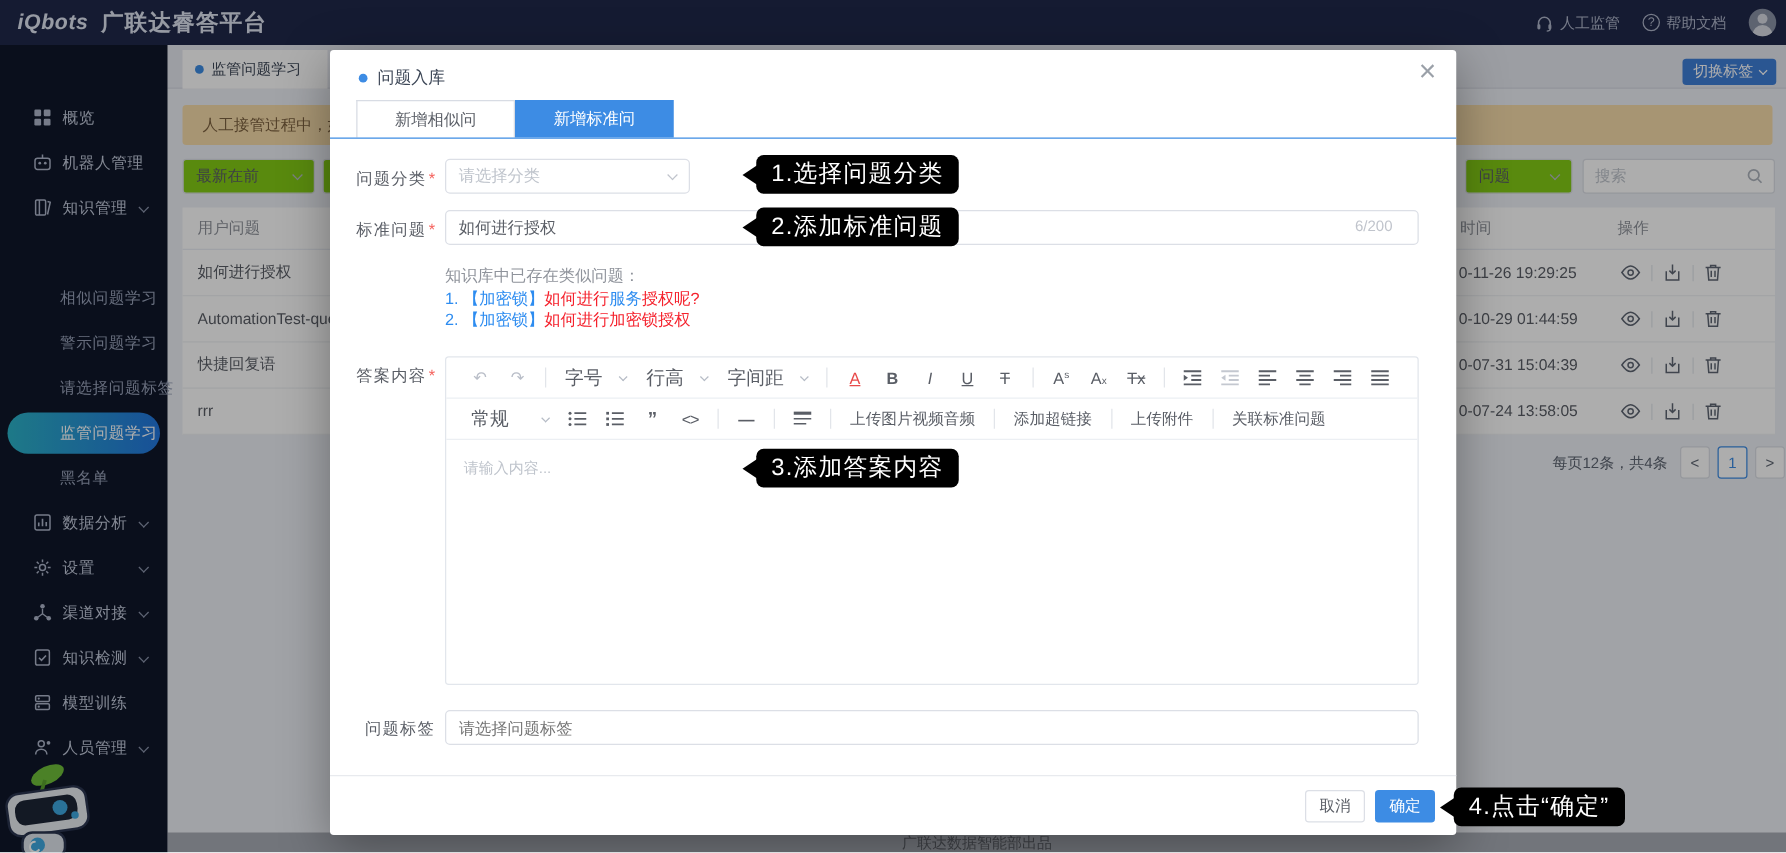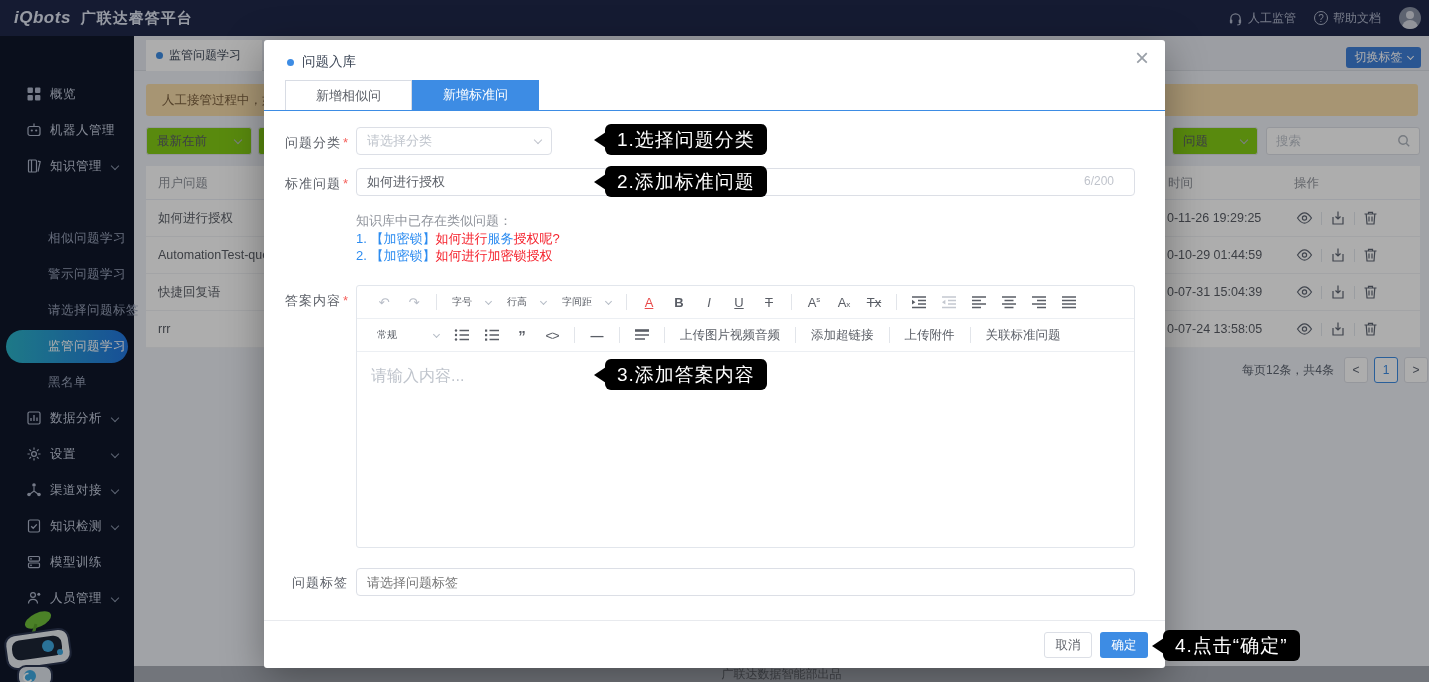--- a/index.html
+++ b/index.html
@@ -11,7 +11,7 @@
   
   .topbar { position:absolute; left:0; top:0; width:1429px; height:36px; background:#20284a; z-index:1; display:flex; align-items:center; }
   .logo { font-style:italic; font-weight:bold; font-size:17px; color:#dfe5f2; margin-left:14px; letter-spacing:.5px; }
-  .product { font-weight:bold; font-size:15px; color:#dde3f0; margin-left:10px; letter-spacing:1px; }
+  .product { font-weight:bold; font-size:18px; color:#dde3f0; margin-left:10px; letter-spacing:1px; }
   .top-right { position:absolute; right:8px; top:0; height:36px; display:flex; align-items:center; gap:18px; }
   .top-item { display:flex; align-items:center; gap:5px; color:#aeb6ca; font-size:12px; cursor:default; }
   .qmark { display:inline-flex; align-items:center; justify-content:center; width:14px; height:14px; border:1px solid #aeb6ca; border-radius:50%; font-size:10px; color:#aeb6ca; }

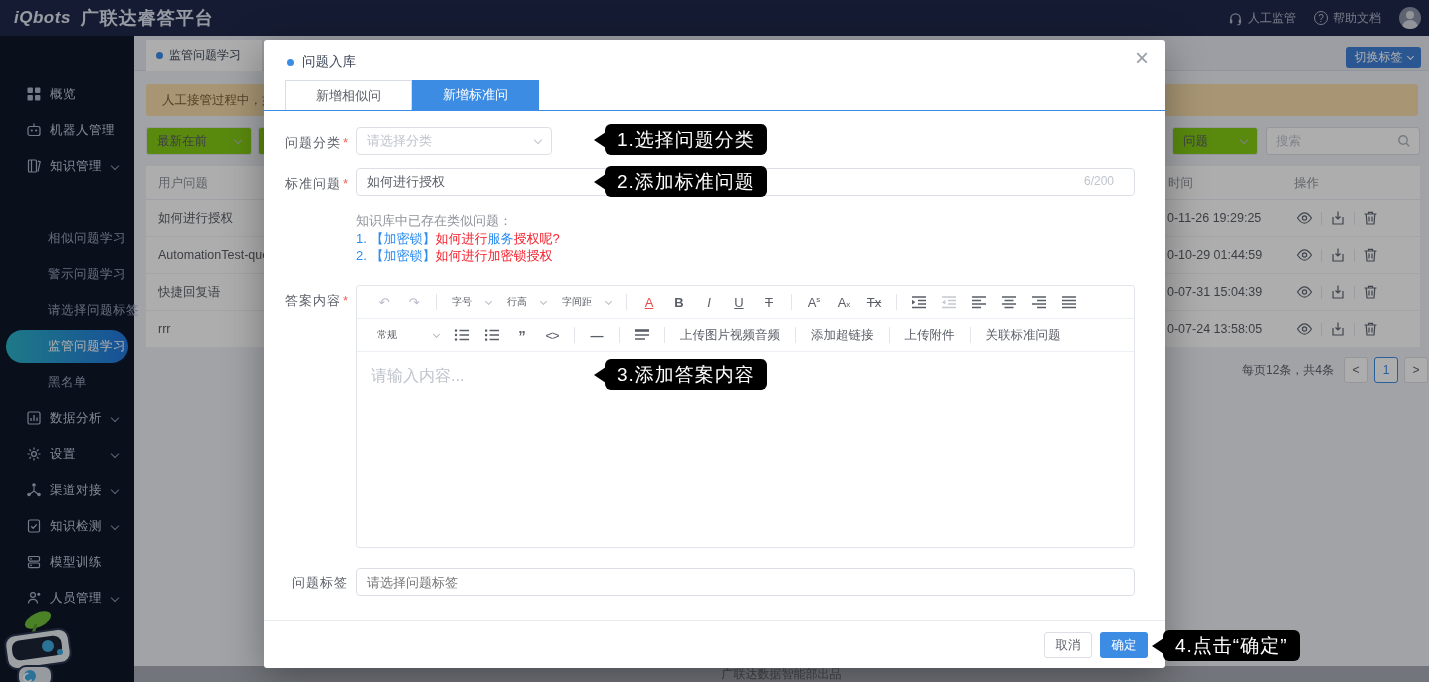--- a/index.html
+++ b/index.html
@@ -91,7 +91,7 @@
   .tbtn { min-width:20px; text-align:center; color:#5a5e66; font-size:13px; cursor:pointer; margin:0 5px; white-space:nowrap; display:inline-flex; align-items:center; justify-content:center; }
   .tbtn sup { font-size:8px; margin-top:-6px; }
   .tbtn sub { font-size:8px; margin-bottom:-4px; }
-  .tdd { display:inline-flex; align-items:center; gap:14px; color:#5a5e66; font-size:10px; cursor:pointer; margin:0 8px; }
+  .tdd { display:inline-flex; align-items:center; gap:14px; color:#5a5e66; font-size:15px; cursor:pointer; margin:0 8px; }
   .tdd .cv2 { width:5px; height:5px; border-right:1.2px solid #b6bcc6; border-bottom:1.2px solid #b6bcc6; transform:rotate(45deg); margin-top:-2px; }
   .tdiv { width:1px; height:16px; background:#e2e5ea; margin:0 7px; flex:0 0 1px; }
   .u-line { text-decoration:underline; }

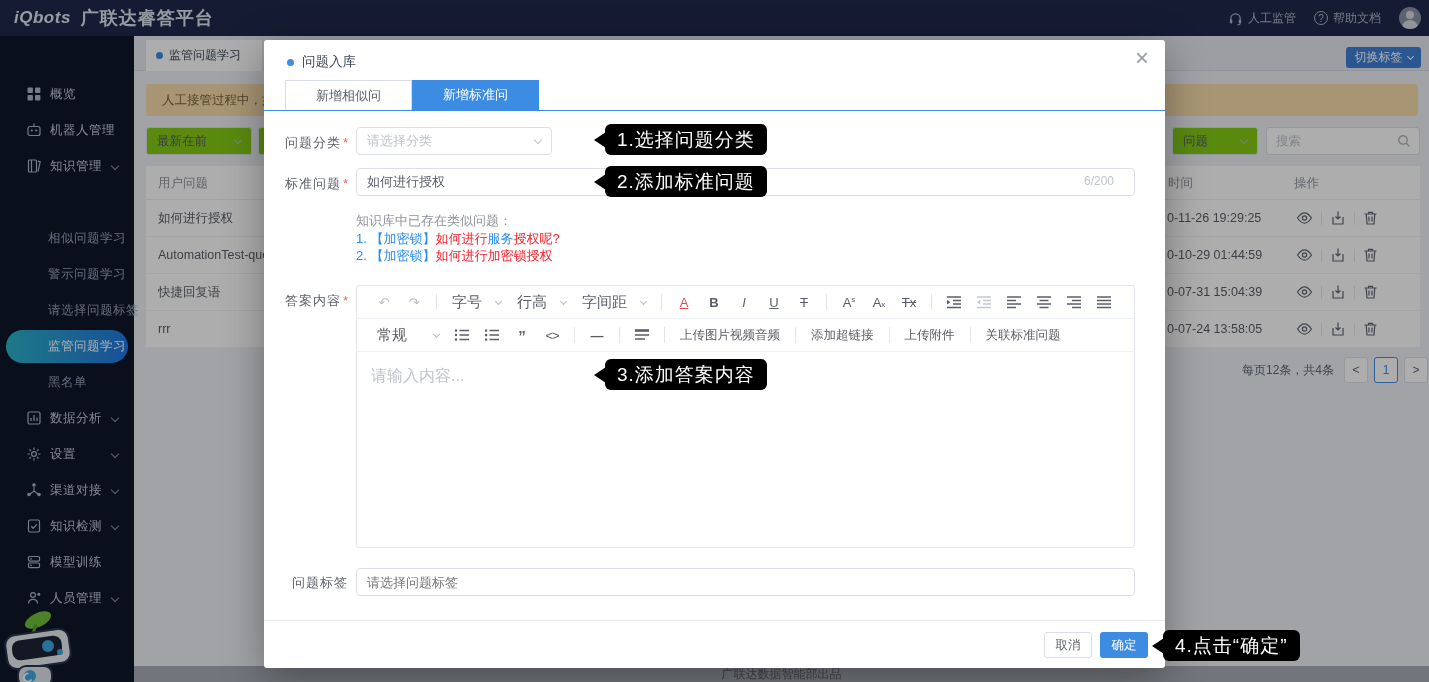--- a/index.html
+++ b/index.html
@@ -96,7 +96,7 @@
   .tdiv { width:1px; height:16px; background:#e2e5ea; margin:0 7px; flex:0 0 1px; }
   .u-line { text-decoration:underline; }
   .s-line { text-decoration:line-through; }
-  .ed-body { position:relative; height:196px; padding:14px 14px; font-size:16px; cursor:text; }
+  .ed-body { position:relative; height:196px; padding:14px 14px; font-size:12px; cursor:text; }
   .txtbtn { font-size:12.5px; color:#5a5e66; cursor:pointer; margin:0 8px; white-space:nowrap; }
   
   .tags-input { width:779px; padding:0 10px; outline:none; top:528px; }

